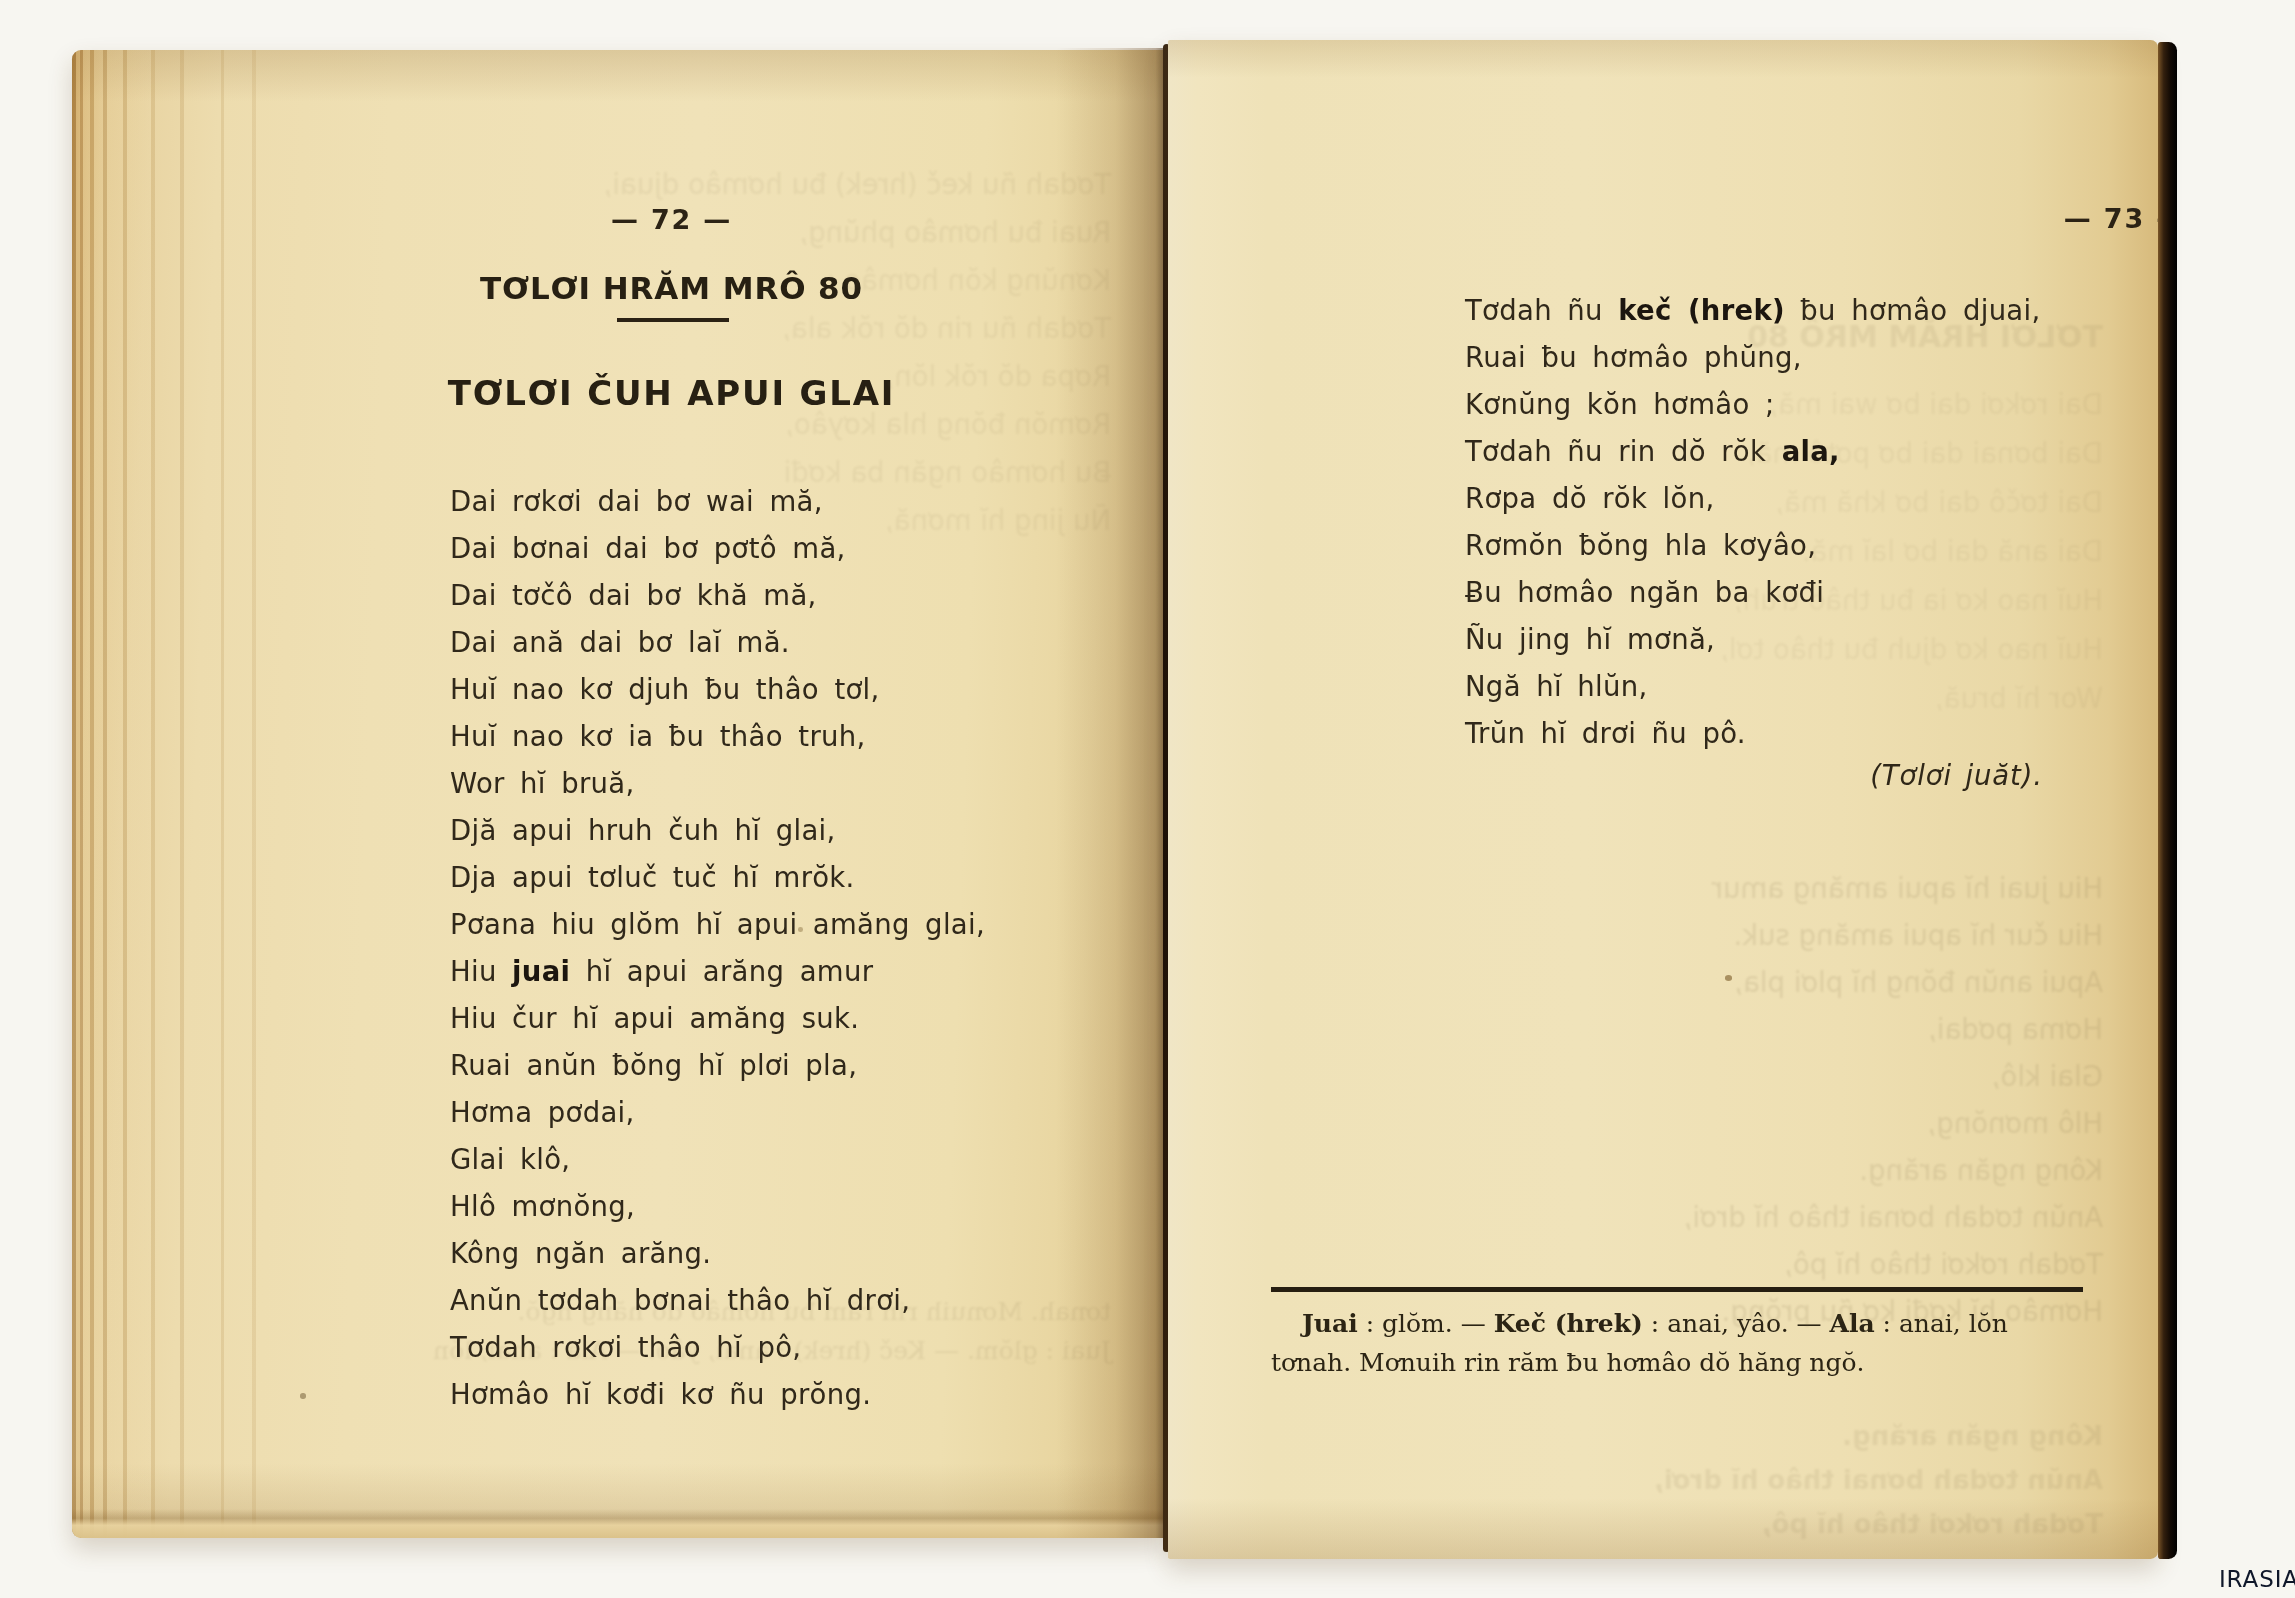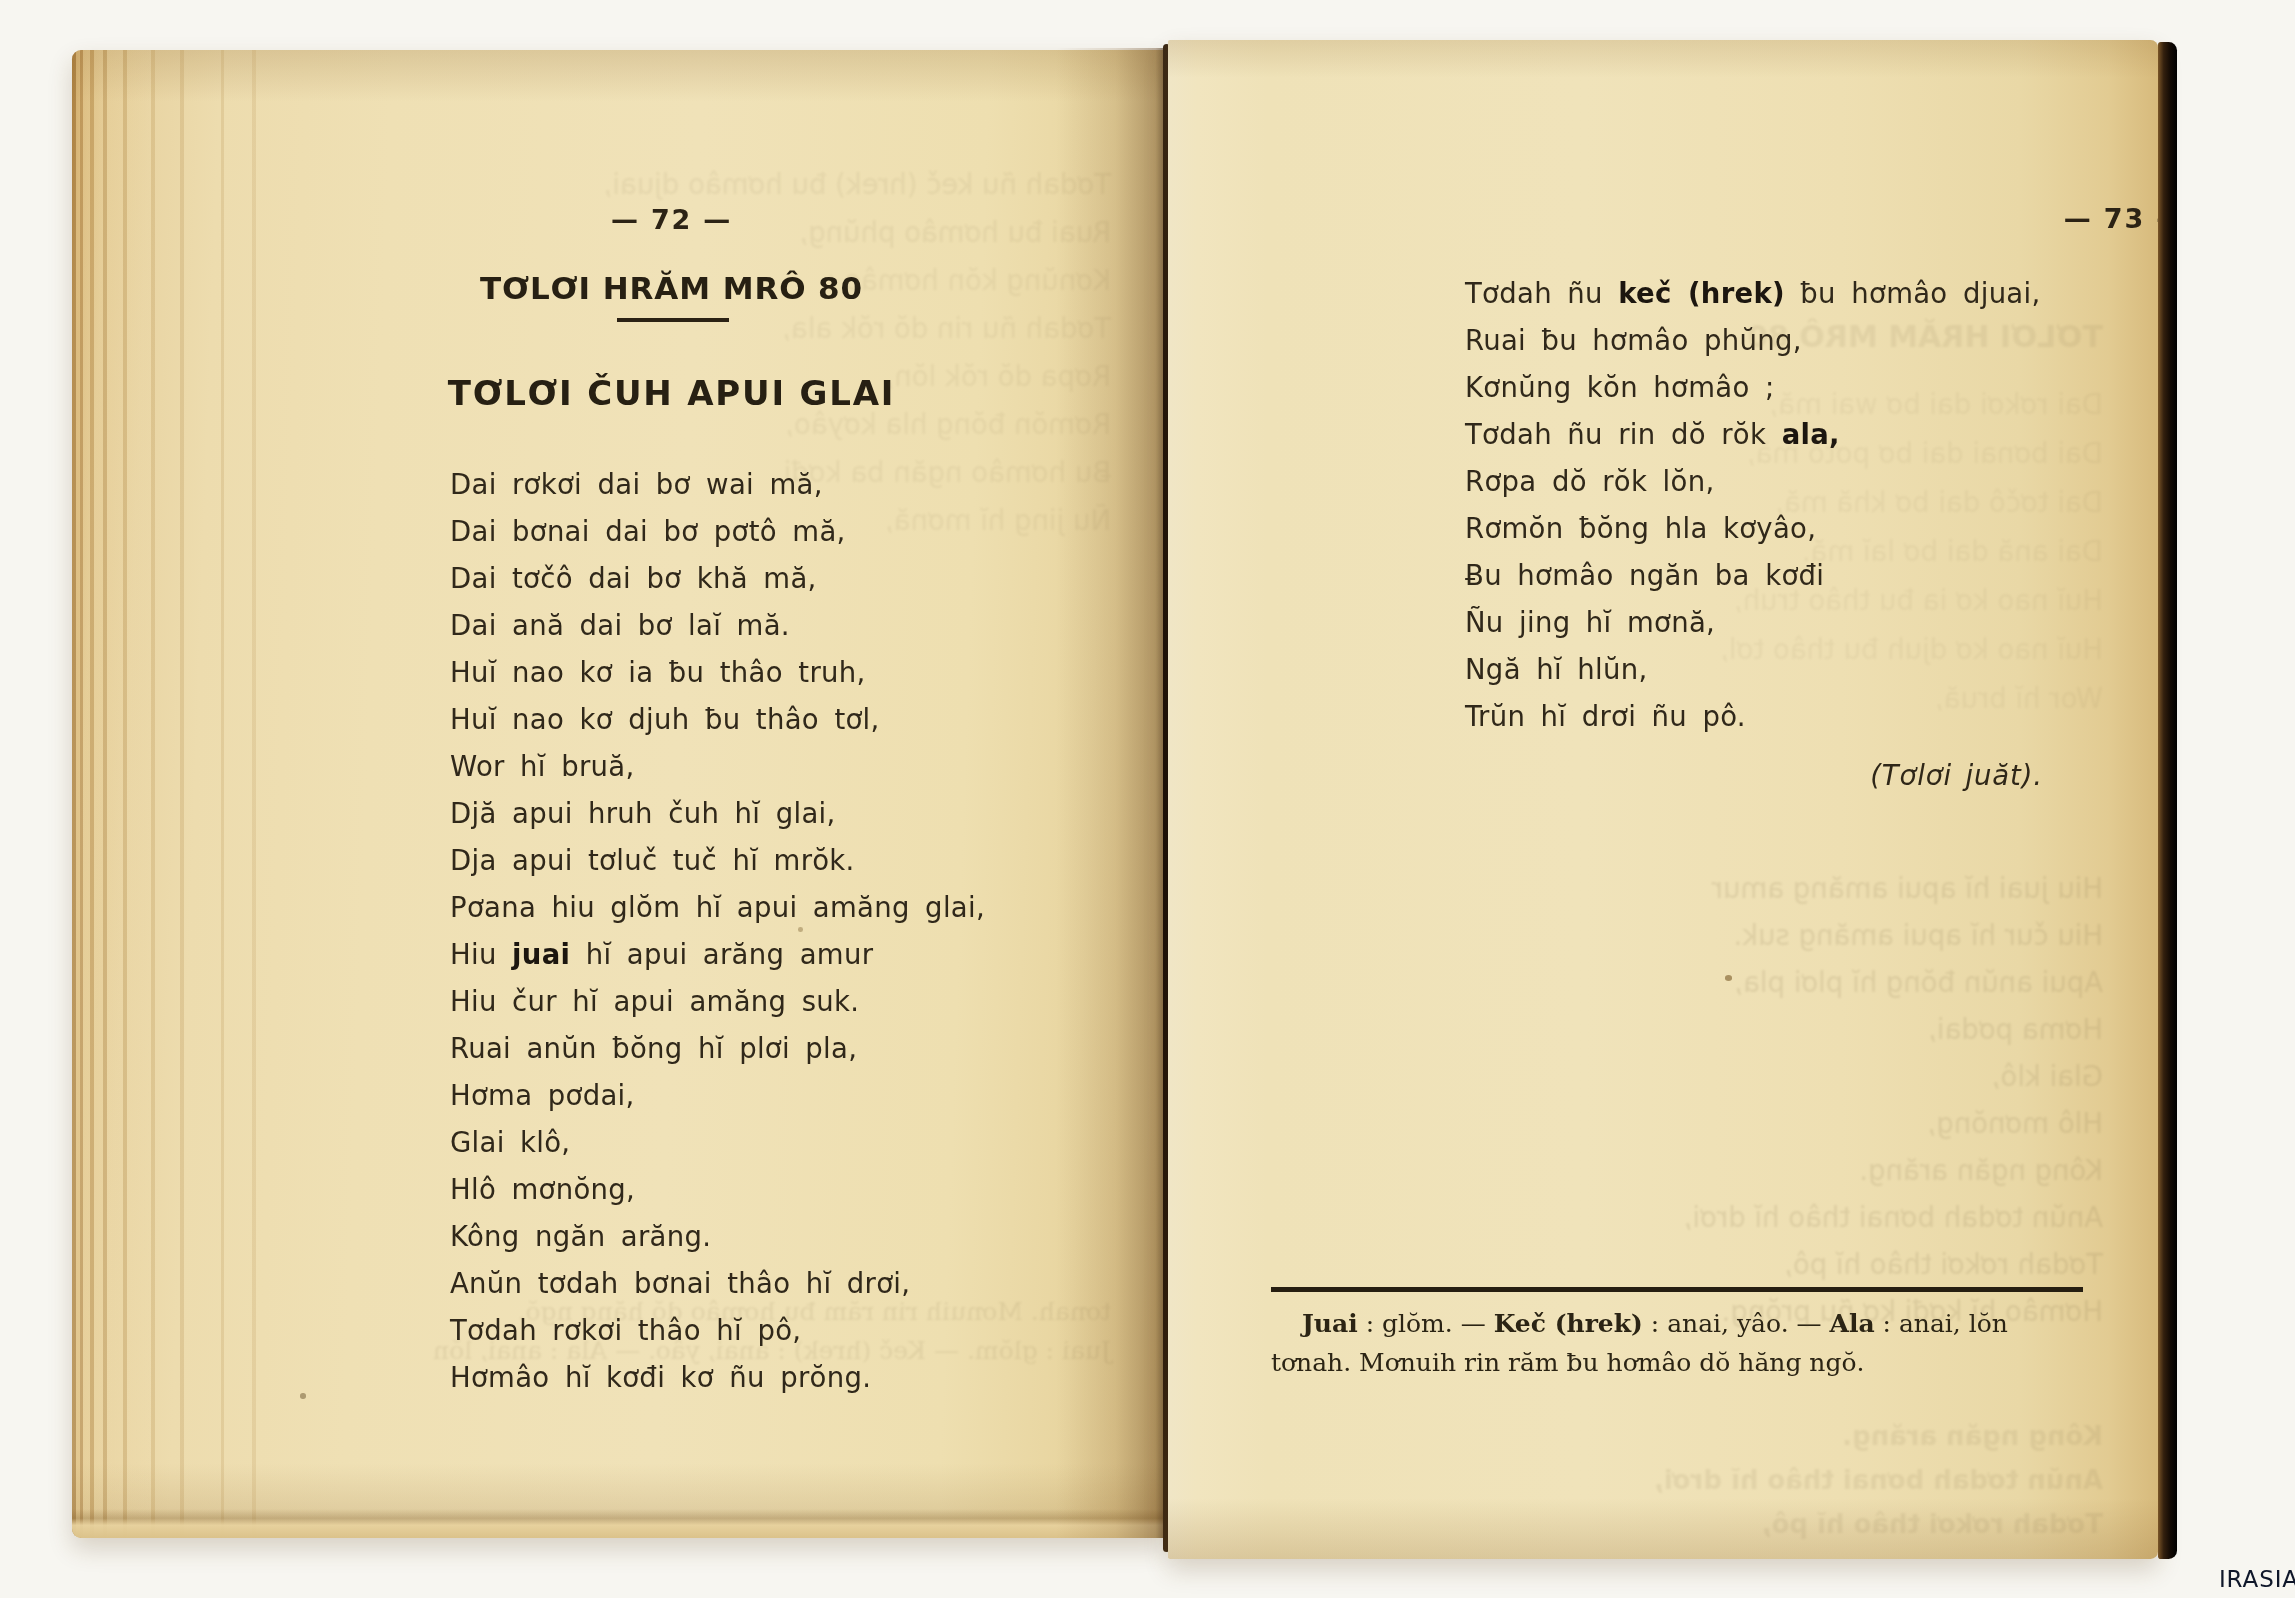--- a/index.html
+++ b/index.html
@@ -60,7 +60,7 @@
   .subtitleL{position:absolute;top:323px;left:156px;width:887px;text-align:center;
     font-size:34px;font-weight:bold;letter-spacing:1.8px;color:#272013;}
 
-  .poem{position:absolute;}
+  .poem{position:absolute;margin-top:17px;}
   .poemL{top:411px;left:378px;width:707px;}
   .poemR{top:230px;left:297px;width:689px;}
   .pline{height:47px;line-height:47px;font-size:27.5px;color:#30281a;word-spacing:6.4px;letter-spacing:0.3px;white-space:nowrap;}

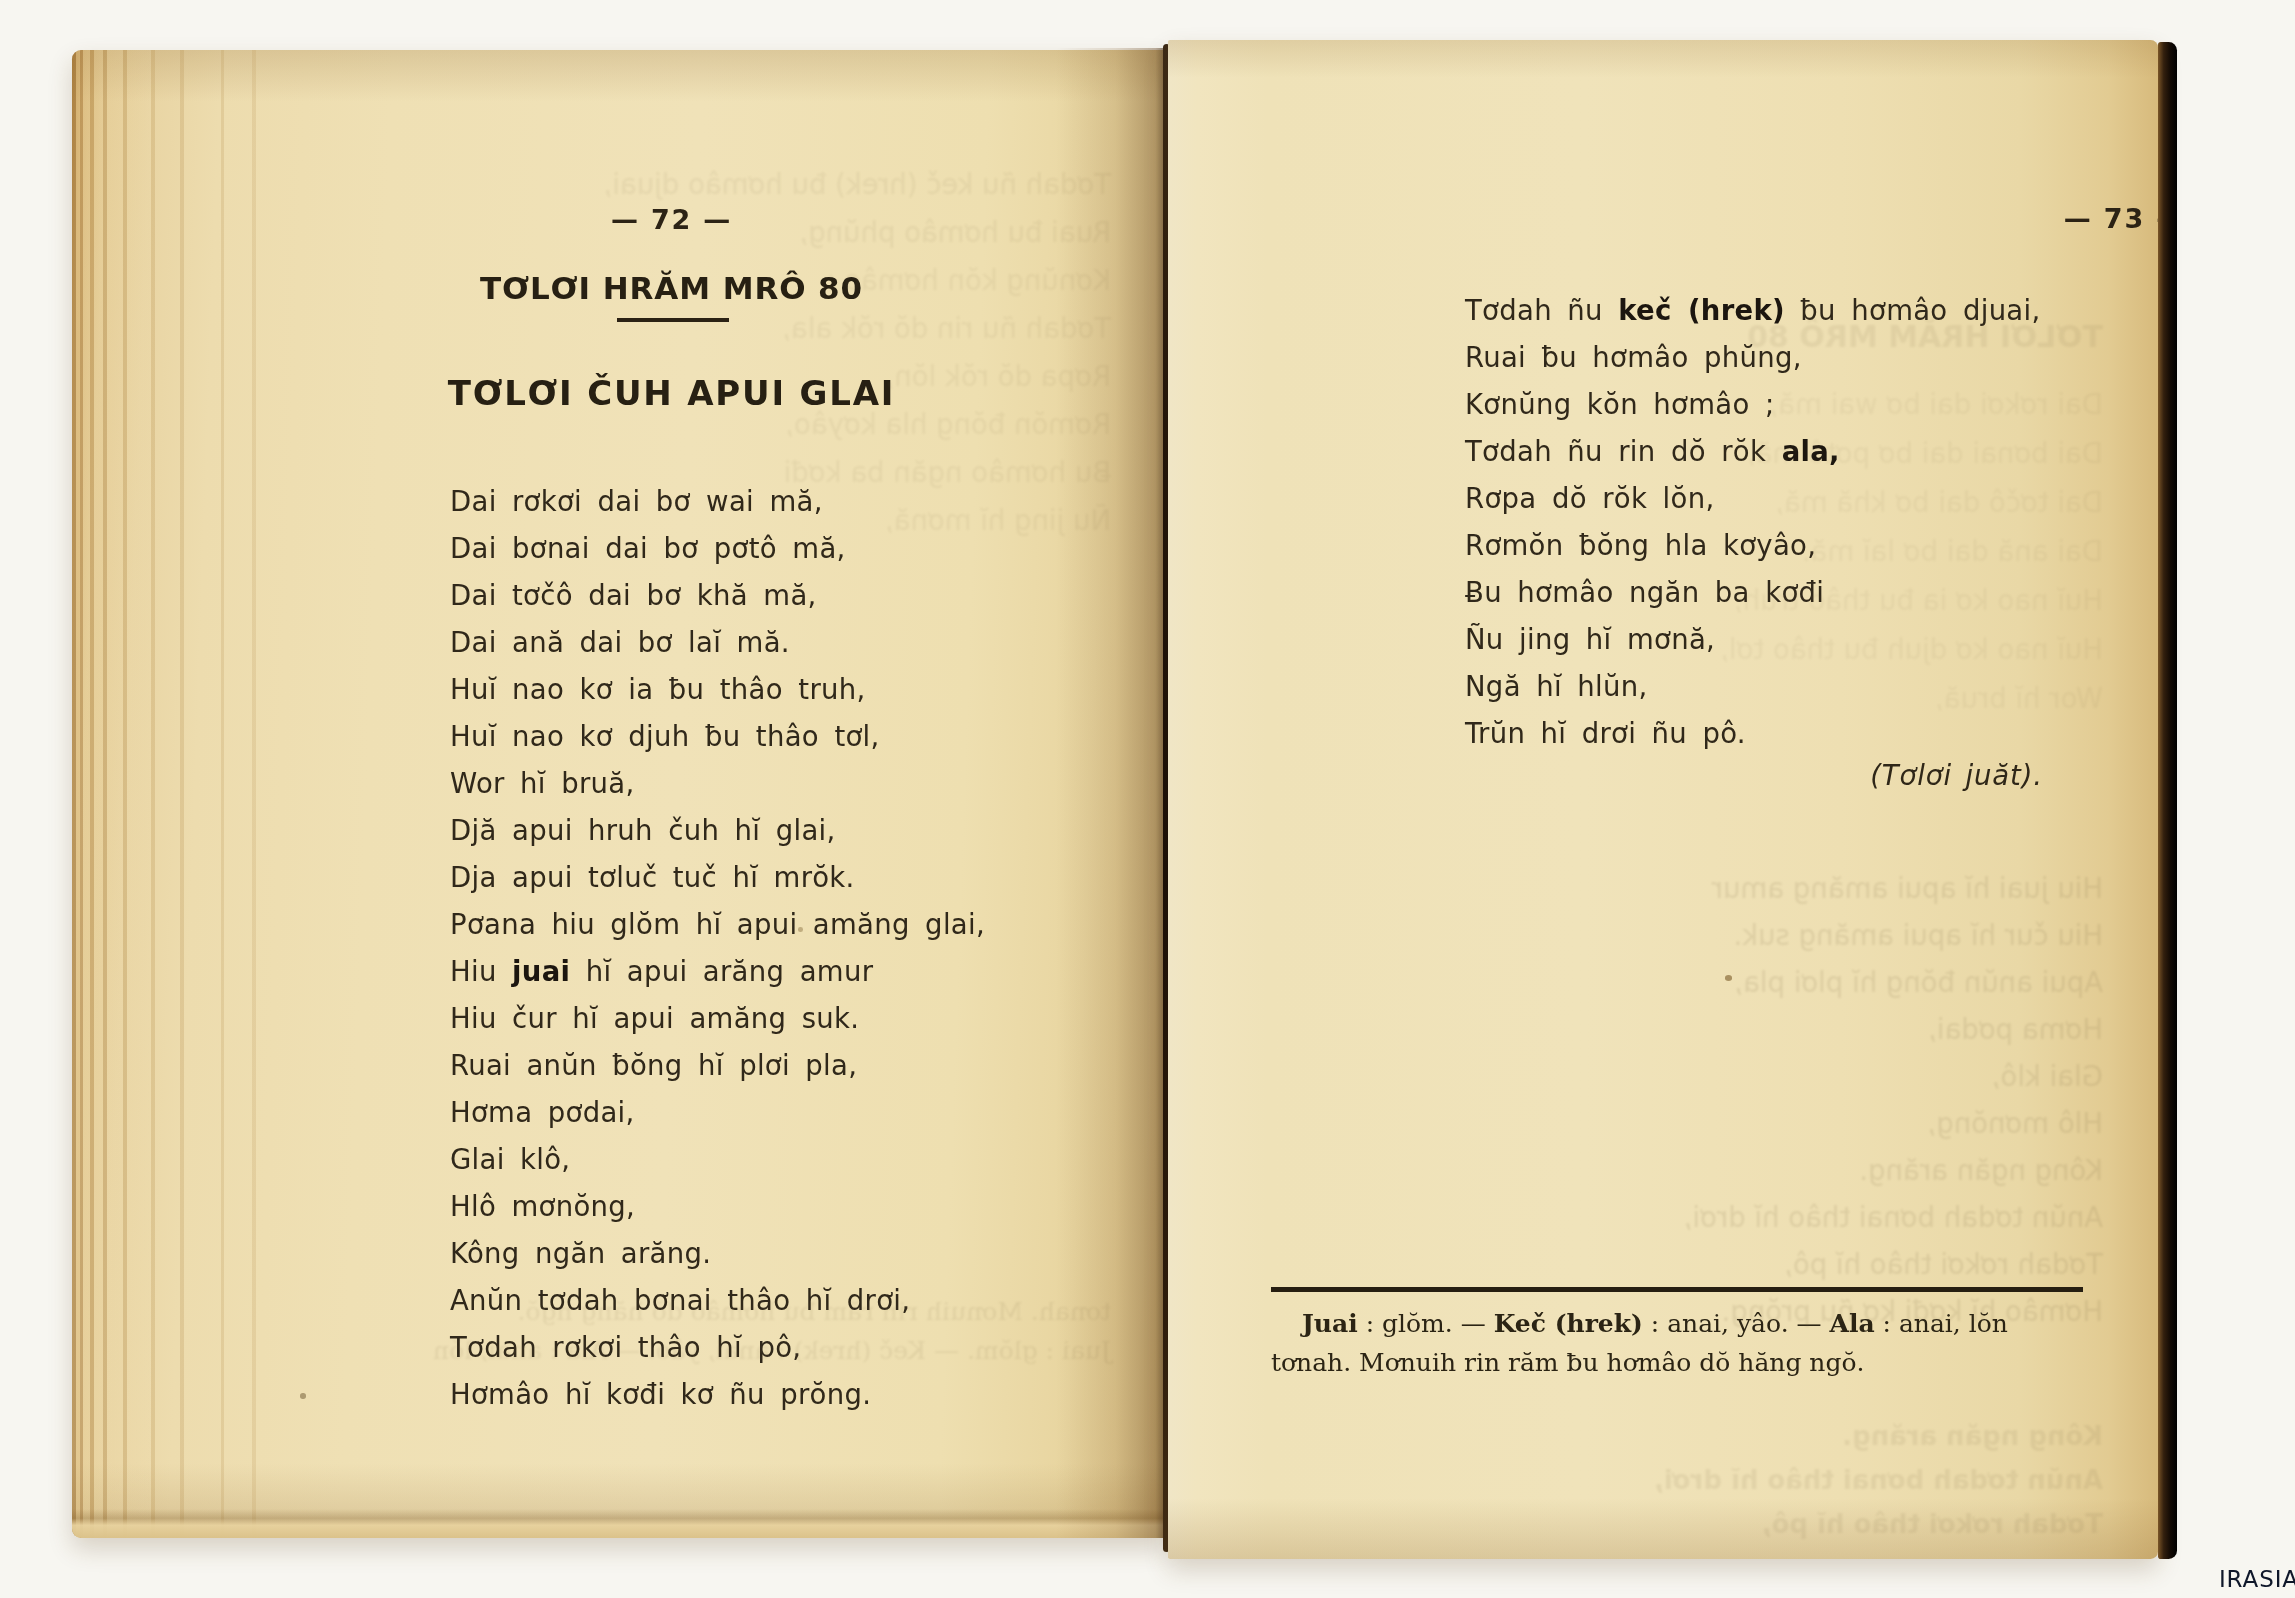--- a/index.html
+++ b/index.html
@@ -105,8 +105,8 @@
         <div class="pline"><span>Dai bơnai dai bơ pơtô mă,</span></div>
         <div class="pline"><span>Dai tơčô dai bơ khă mă,</span></div>
         <div class="pline"><span>Dai ană dai bơ laĭ mă.</span></div>
+        <div class="pline"><span>Huĭ nao kơ djuh ƀu thâo tơl,</span></div>
         <div class="pline"><span>Huĭ nao kơ ia ƀu thâo truh,</span></div>
-        <div class="pline"><span>Huĭ nao kơ djuh ƀu thâo tơl,</span></div>
         <div class="pline"><span>Wor hĭ bruă,</span></div>
         <div class="pline"><span>Djă apui hruh čuh hĭ glai,</span></div>
         <div class="pline"><span>Dja apui tơluč tuč hĭ mrŏk.</span></div>

